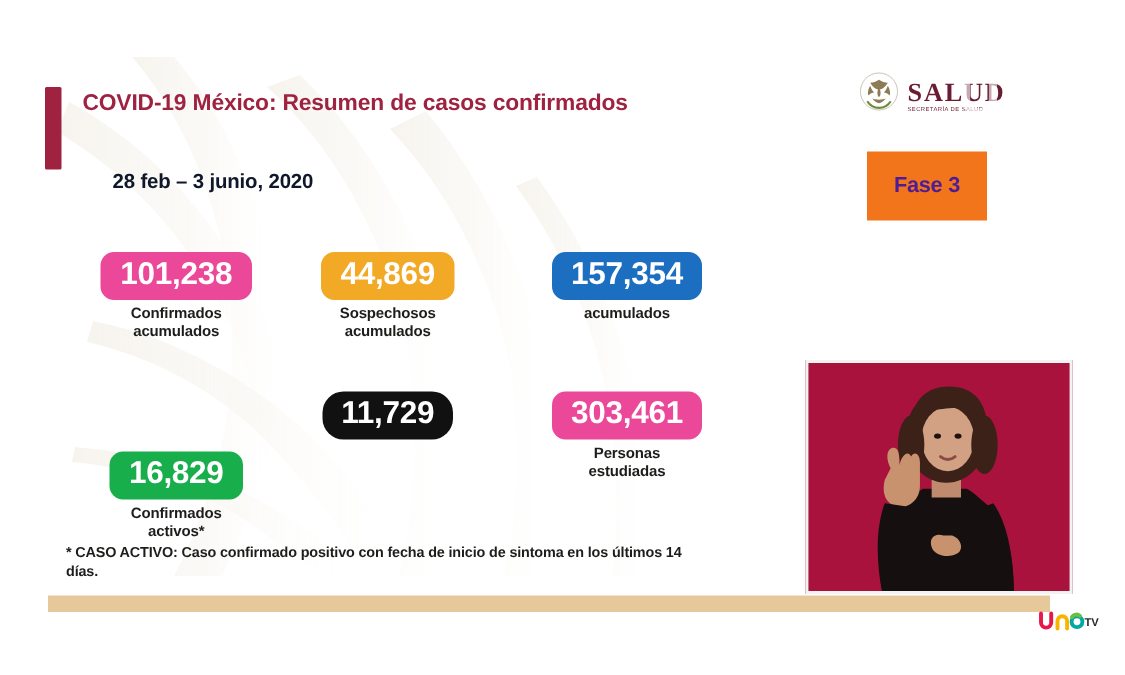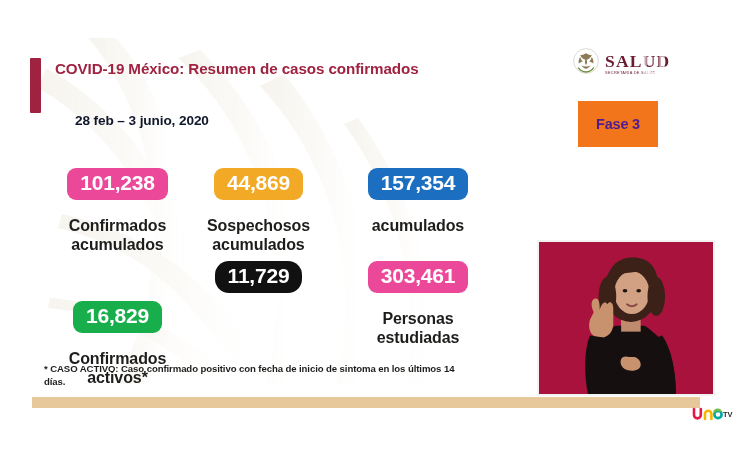--- a/index.html
+++ b/index.html
@@ -84,8 +84,8 @@
     white-space: nowrap;
   }
   .stat .caption {
-    margin-top: 16px;
-    font-size: 16px;
+    margin-top: 4px;
+    font-size: 10px;
     font-weight: bold;
     color: #1d1d1b;
     line-height: 1.22;

